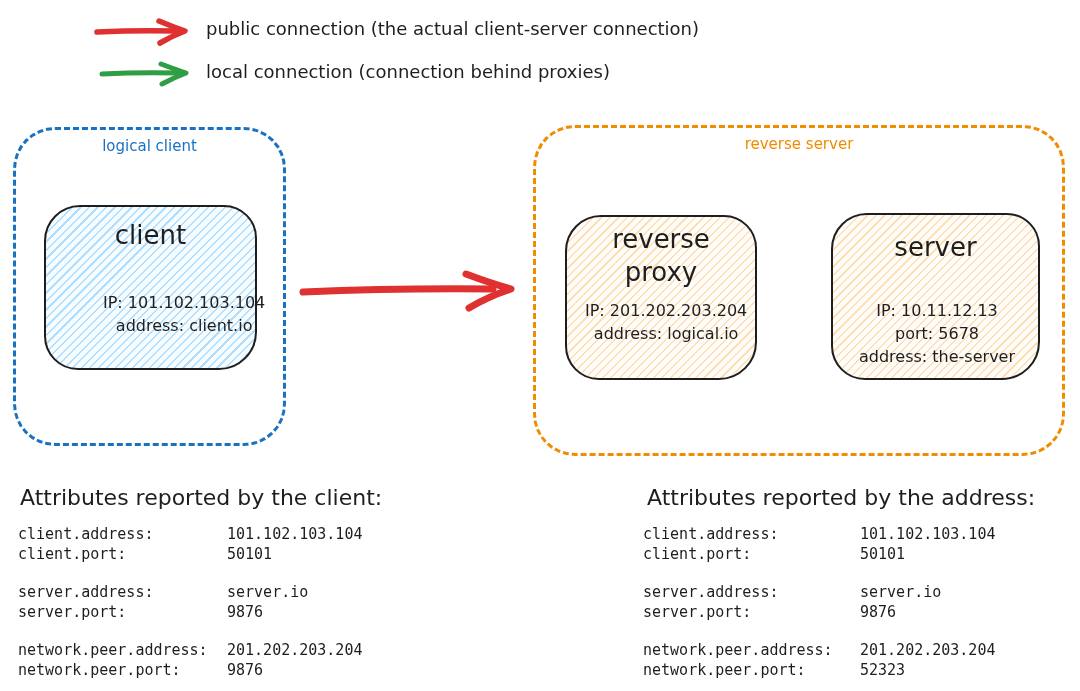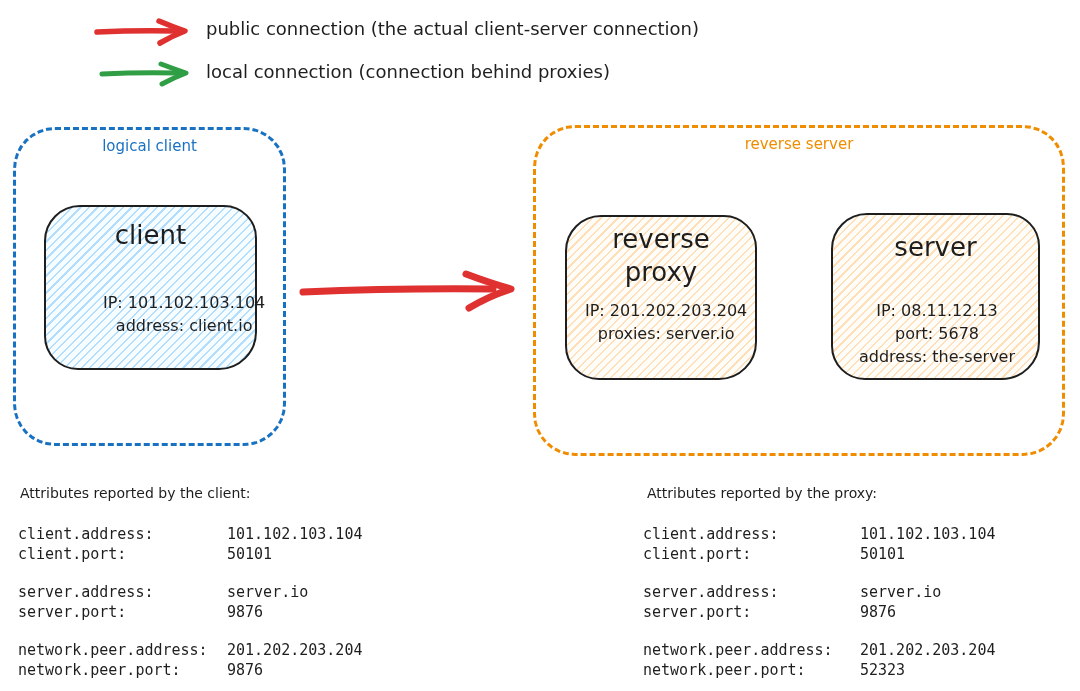--- a/index.html
+++ b/index.html
@@ -128,7 +128,7 @@
     <div class="node node-orange" style="left:295px; top:85px; width:209px; height:167px;padding-left:48px;">
       <div class="node-title hand" style="top:16px;">server</div>
       <div class="node-body hand" style="left:26px; top:84px;">
-        <div>IP: 08.11.12.13</div>
+        <div>IP: 10.11.12.13</div>
         <div>port: 5678</div>
         <div>address: the-server</div>
       </div>

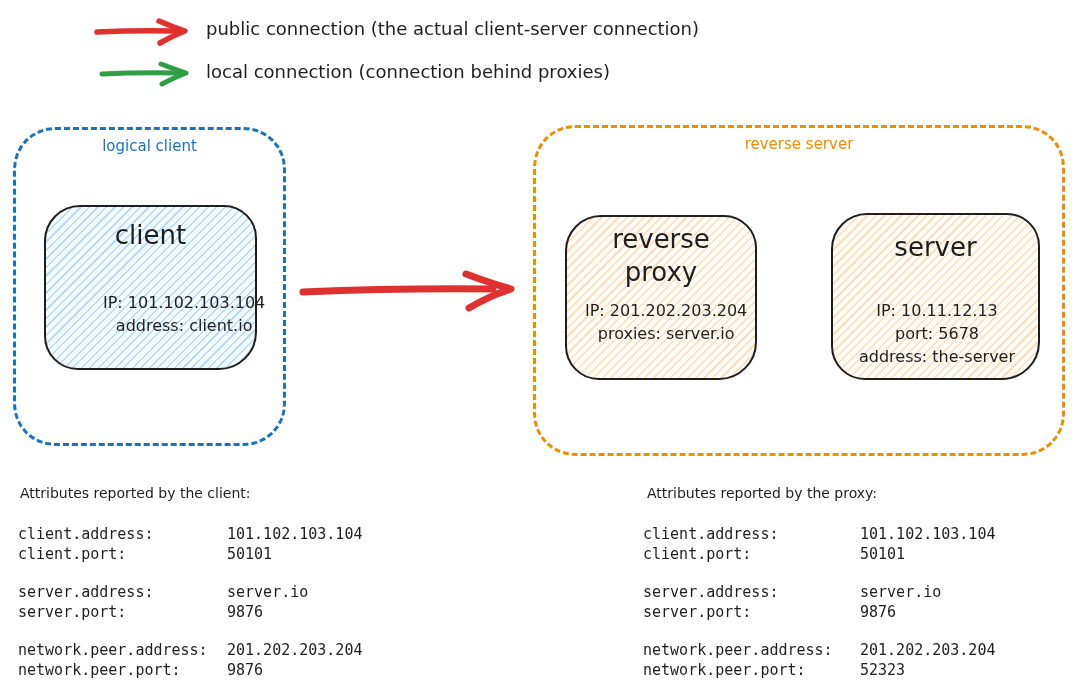--- a/index.html
+++ b/index.html
@@ -121,7 +121,7 @@
       <div class="node-title hand" style="top:6px; padding:0 30px;">reverse proxy</div>
       <div class="node-body hand" style="left:18px; top:82px;">
         <div>IP: 201.202.203.204</div>
-        <div>proxies: server.io</div>
+        <div>address: logical.io</div>
       </div>
     </div>
 

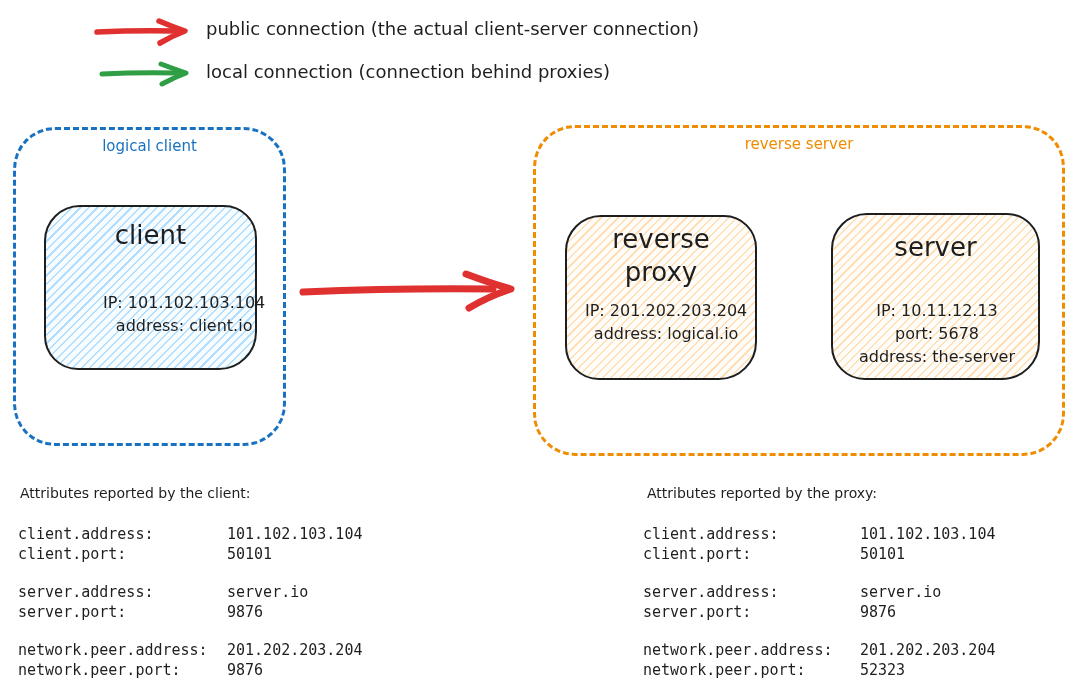--- a/index.html
+++ b/index.html
@@ -70,7 +70,7 @@
   }
 
   
-  .attr-heading { font-size: 14px; white-space: nowrap; color: #1e1e1e; }
+  .attr-heading { font-size: 22px; white-space: nowrap; color: #1e1e1e; }
   .attr-rows { font-size: 15px; line-height: 20px; }
   .attr-group { margin-bottom: 18px; }
   .attr-row { display: flex; white-space: pre; }

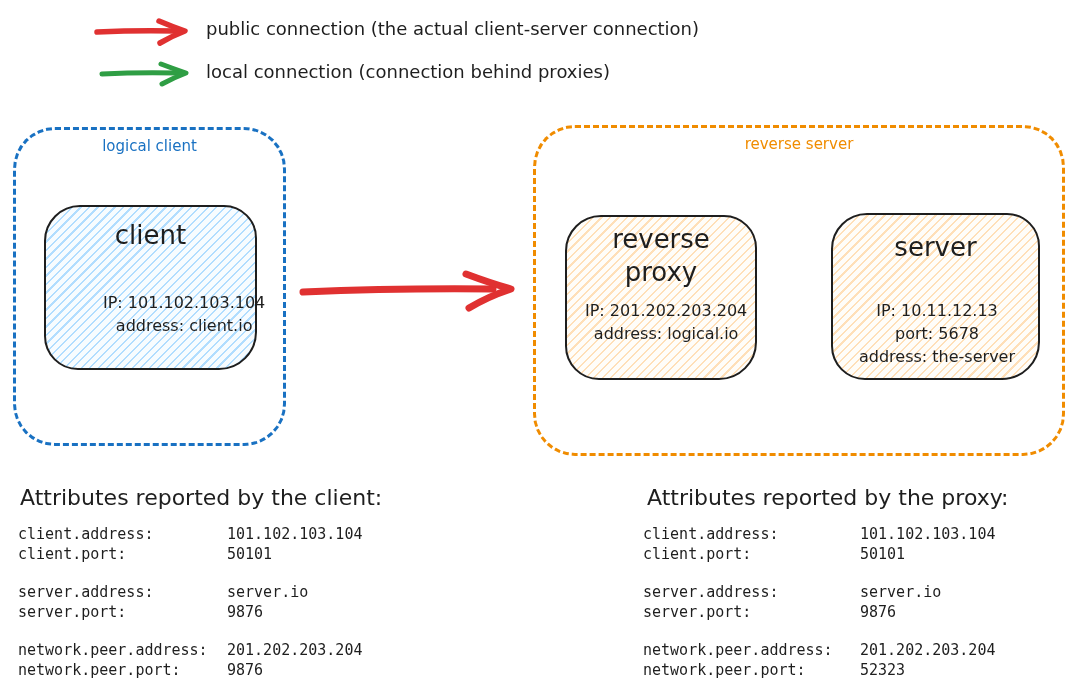--- a/index.html
+++ b/index.html
@@ -164,7 +164,7 @@
     </div>
   </div>
 
-  <div class="abs attr-heading hand" style="left:647px; top:485px;">Attributes reported by the proxy:</div>
+  <div class="abs attr-heading hand" style="left:647px; top:485px;">Attributes reported by the address:</div>
 
   <div class="abs attrs-right attr-rows mono" style="left:643px; top:524px;">
     <div class="attr-group">

